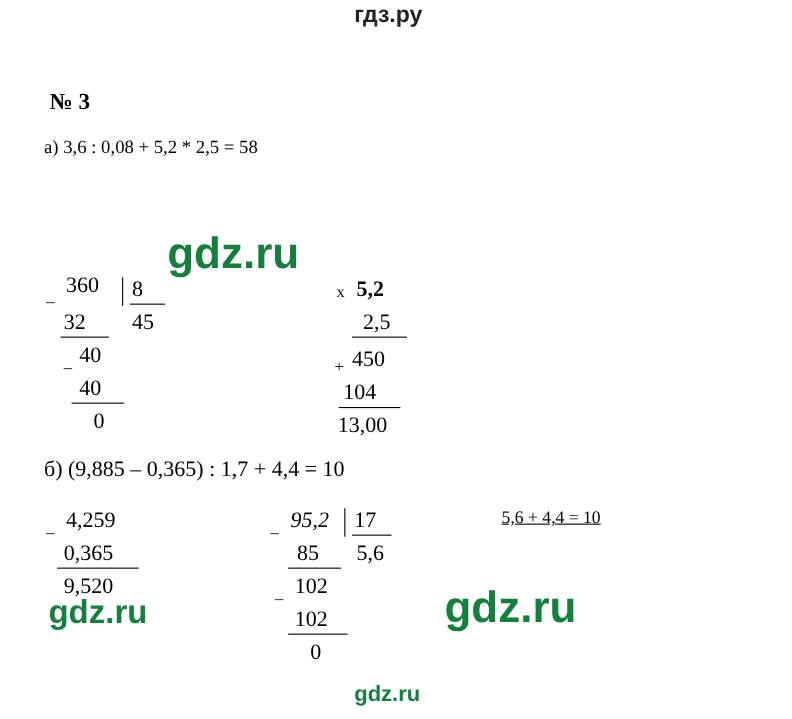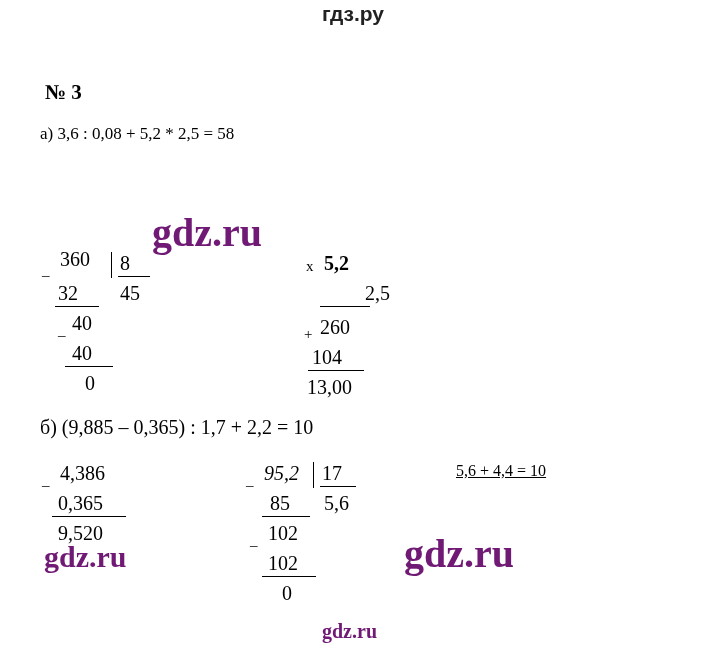--- a/index.html
+++ b/index.html
@@ -34,9 +34,9 @@
   
   .wm {
     position: absolute;
-    font-family: Liberation Serif, serif;
+    font-family: Liberation Sans, sans-serif;
     font-weight: bold;
-    color: #701a75;
+    color: #15803d;
     white-space: nowrap;
   }
   .wm-center {

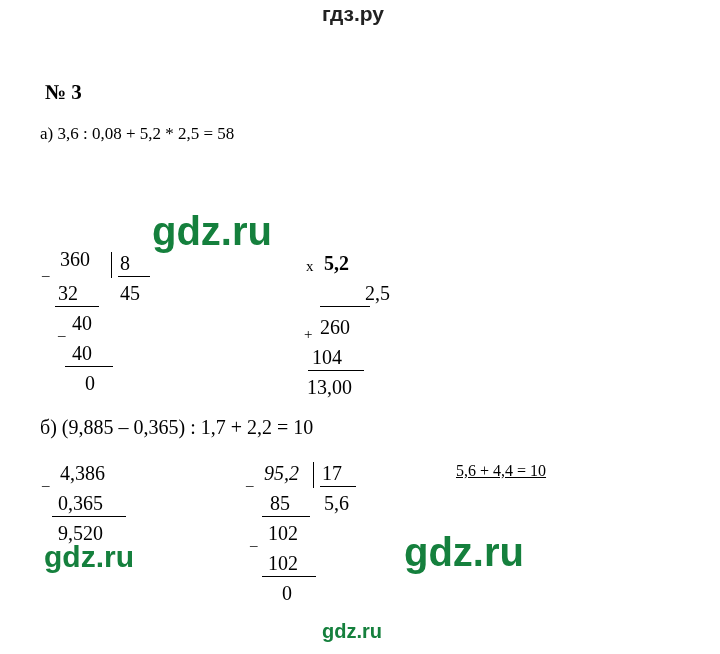--- a/index.html
+++ b/index.html
@@ -147,7 +147,7 @@
   <div>
     <div class="op" style="left:306px; top:258px;">х</div>
     <div class="num" style="left:324px; top:252px;font-weight:bold;">5,2</div>
-    <div class="num" style="left:330px; top:282px;margin-left:35px;">2,5</div>
+    <div class="num" style="left:330px; top:282px;">2,5</div>
     <div class="rule" style="left:320px; top:306px; width:50px;"></div>
 
     <div class="op" style="left:304px; top:326px;">+</div>

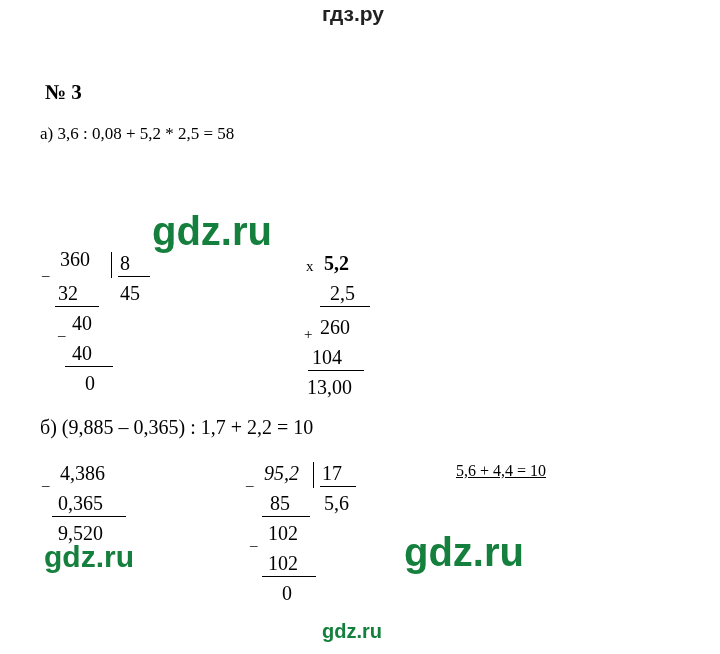--- a/index.html
+++ b/index.html
@@ -151,7 +151,7 @@
     <div class="rule" style="left:320px; top:306px; width:50px;"></div>
 
     <div class="op" style="left:304px; top:326px;">+</div>
-    <div class="num" style="left:320px; top:316px;">260</div>
+    <div class="num" style="left:320px; top:316px;">450</div>
     <div class="num" style="left:312px; top:346px;">104</div>
     <div class="rule" style="left:308px; top:370px; width:56px;"></div>
 

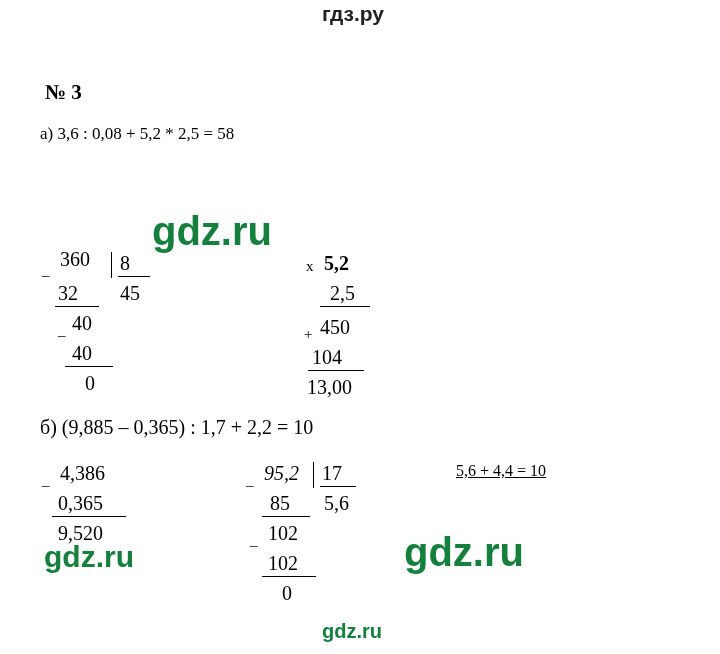--- a/index.html
+++ b/index.html
@@ -159,7 +159,7 @@
   </div>
 
 
-  <div class="line-b">б) (9,885 – 0,365) : 1,7 + 2,2 = 10</div>
+  <div class="line-b">б) (9,885 – 0,365) : 1,7 + 4,4 = 10</div>
 
   <div>
     <div class="op" style="left:42px; top:472px;">_</div>

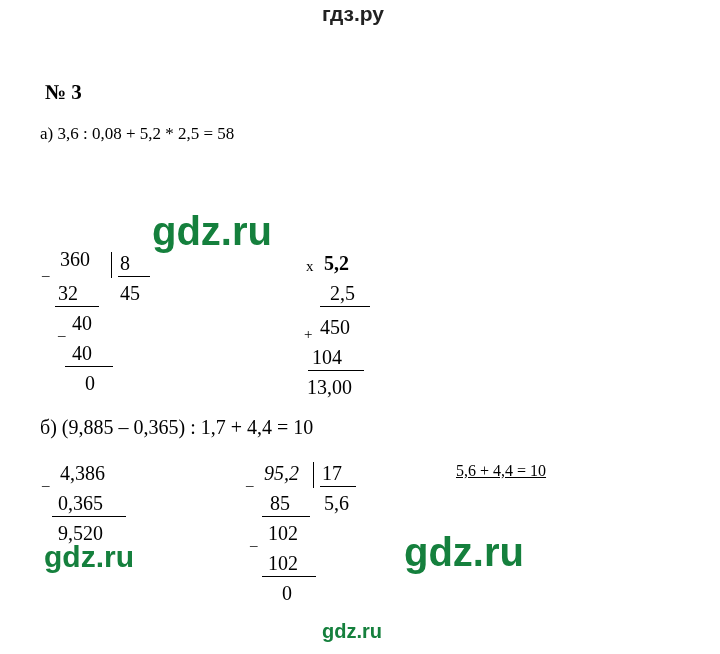--- a/index.html
+++ b/index.html
@@ -163,7 +163,7 @@
 
   <div>
     <div class="op" style="left:42px; top:472px;">_</div>
-    <div class="num" style="left:60px; top:462px;">4,386</div>
+    <div class="num" style="left:60px; top:462px;">4,259</div>
     <div class="num" style="left:58px; top:492px;">0,365</div>
     <div class="rule" style="left:52px; top:516px; width:74px;"></div>
     <div class="num" style="left:58px; top:522px;">9,520</div>

